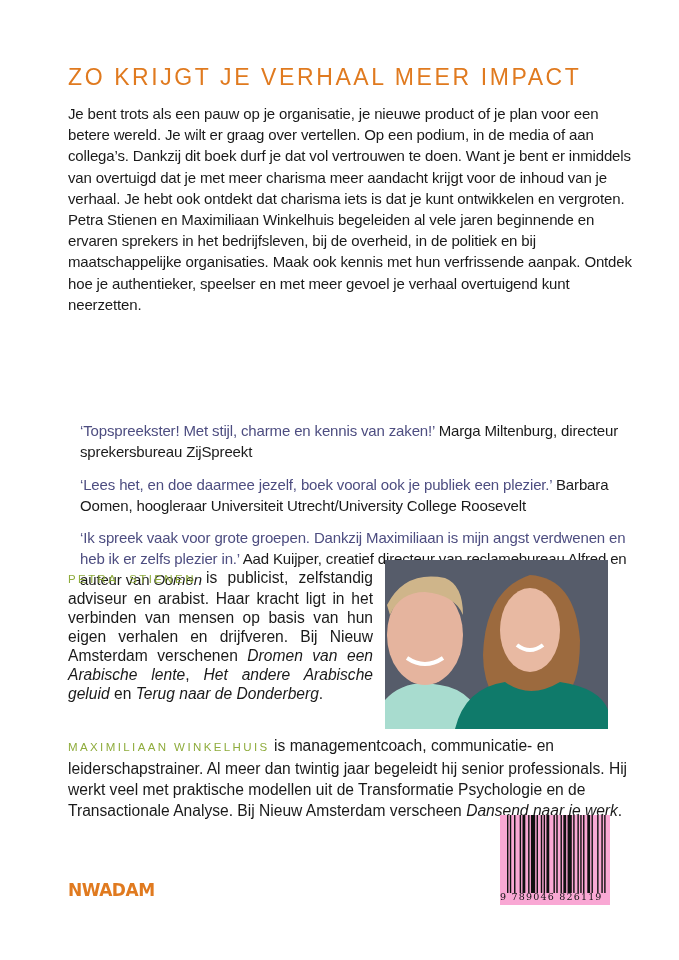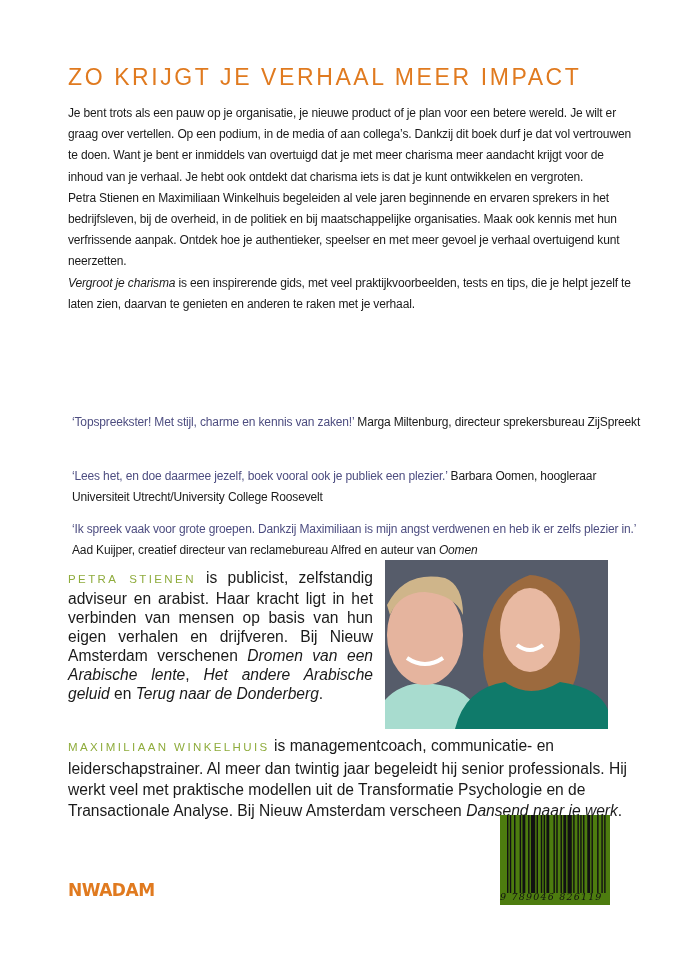--- a/index.html
+++ b/index.html
@@ -15,7 +15,7 @@
     }
     .body-text {
       position: absolute; left: 68px; width: 570px;
-      font-size: 12px; line-height: 21.2px; letter-spacing: -0.15px;
+      font-size: 15px; line-height: 21.2px; letter-spacing: -0.15px;
     }
     .intro { top: 103px; }
     .intro p { margin: 0; }

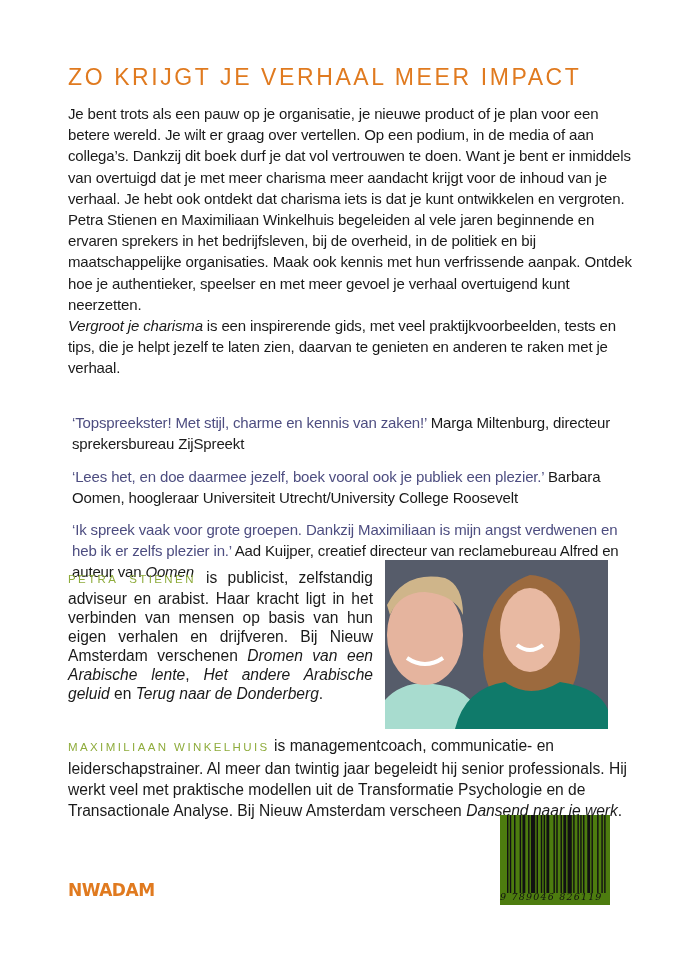--- a/index.html
+++ b/index.html
@@ -64,7 +64,6 @@
   <div class="body-text intro">
     <p>Je bent trots als een pauw op je organisatie, je nieuwe product of je plan voor een betere wereld. Je wilt er graag over vertellen. Op een podium, in de media of aan collega’s. Dankzij dit boek durf je dat vol vertrouwen te doen. Want je bent er inmiddels van overtuigd dat je met meer charisma meer aandacht krijgt voor de inhoud van je verhaal. Je hebt ook ontdekt dat charisma iets is dat je kunt ontwikkelen en vergroten.</p>
     <p>Petra Stienen en Maximiliaan Winkelhuis begeleiden al vele jaren beginnende en ervaren sprekers in het bedrijfsleven, bij de overheid, in de politiek en bij maatschappelijke organisaties. Maak ook kennis met hun verfrissende aanpak. Ontdek hoe je authentieker, speelser en met meer gevoel je verhaal overtuigend kunt neerzetten.</p>
-    <p><em>Vergroot je charisma</em><span> is een inspirerende gids, met veel praktijkvoorbeelden, tests en tips, die je helpt jezelf te laten zien, daarvan te genieten en anderen te raken met je verhaal.</span></p>
   </div>
 
   <p class="body-text quote q1"><span class="qtext">‘Topspreekster! Met stijl, charme en kennis van zaken!’</span><span> Marga Miltenburg, directeur sprekersbureau ZijSpreekt</span></p>

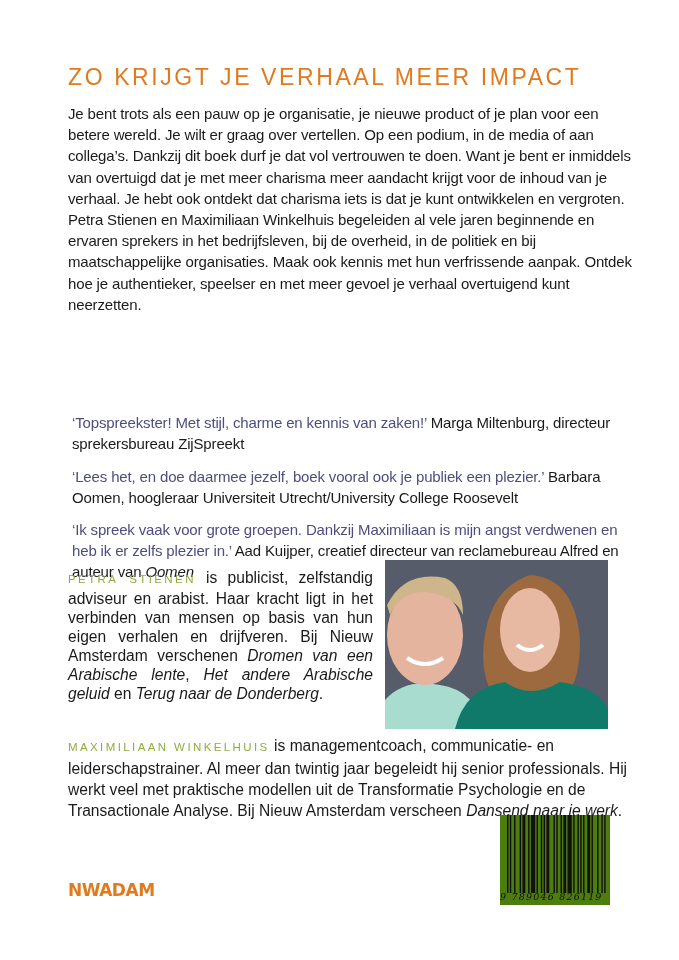--- a/index.html
+++ b/index.html
@@ -19,7 +19,7 @@
     }
     .intro { top: 103px; }
     .intro p { margin: 0; }
-    .quote { margin: 4px; }
+    .quote { margin: 12px; }
     .q1 { top: 408px; }
     .q2 { top: 446px; top: 462px; }
     .q3 { top: 515px; }

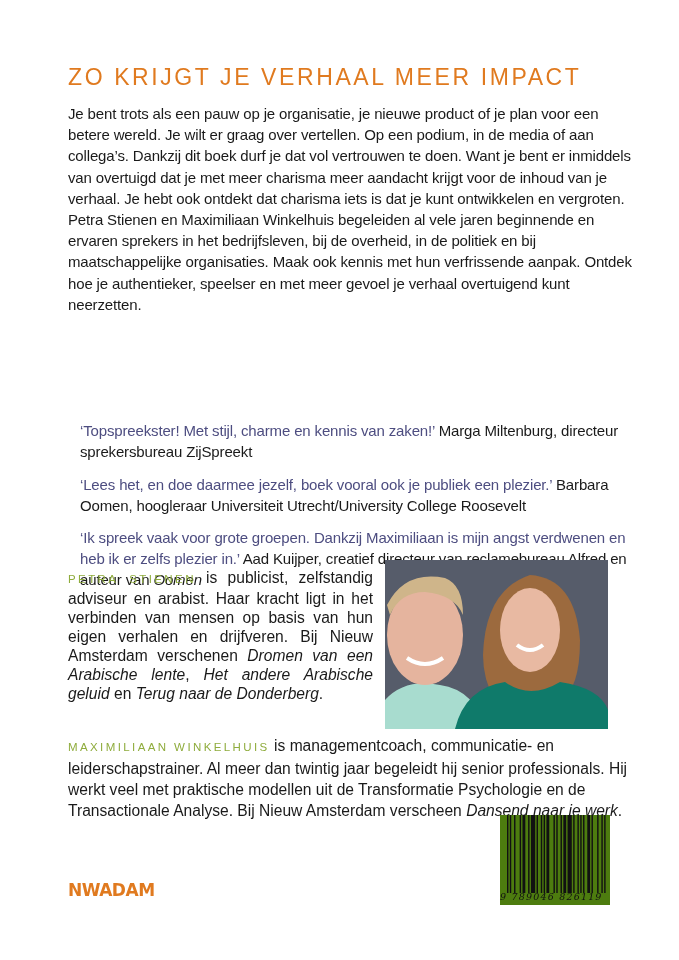--- a/index.html
+++ b/index.html
@@ -39,8 +39,7 @@
     }
     .barcode {
       position: absolute; left: 500px; top: 815px; width: 110px; height: 90px;
-      background: #4d7c0f;
-      font-style: italic;
+      background: #f9a8d4;
     }
     .barcode-bars { position: absolute; left: 7px; top: 0; width: 100px; height: 78px; }
     .barcode-digits {

